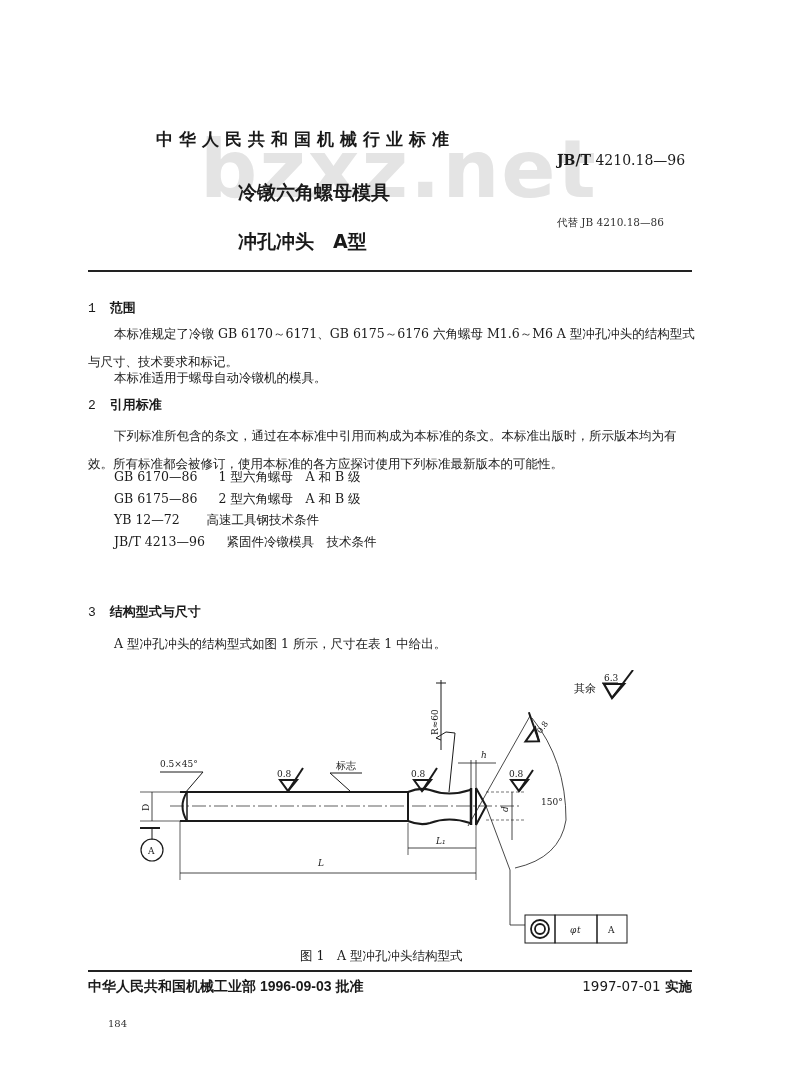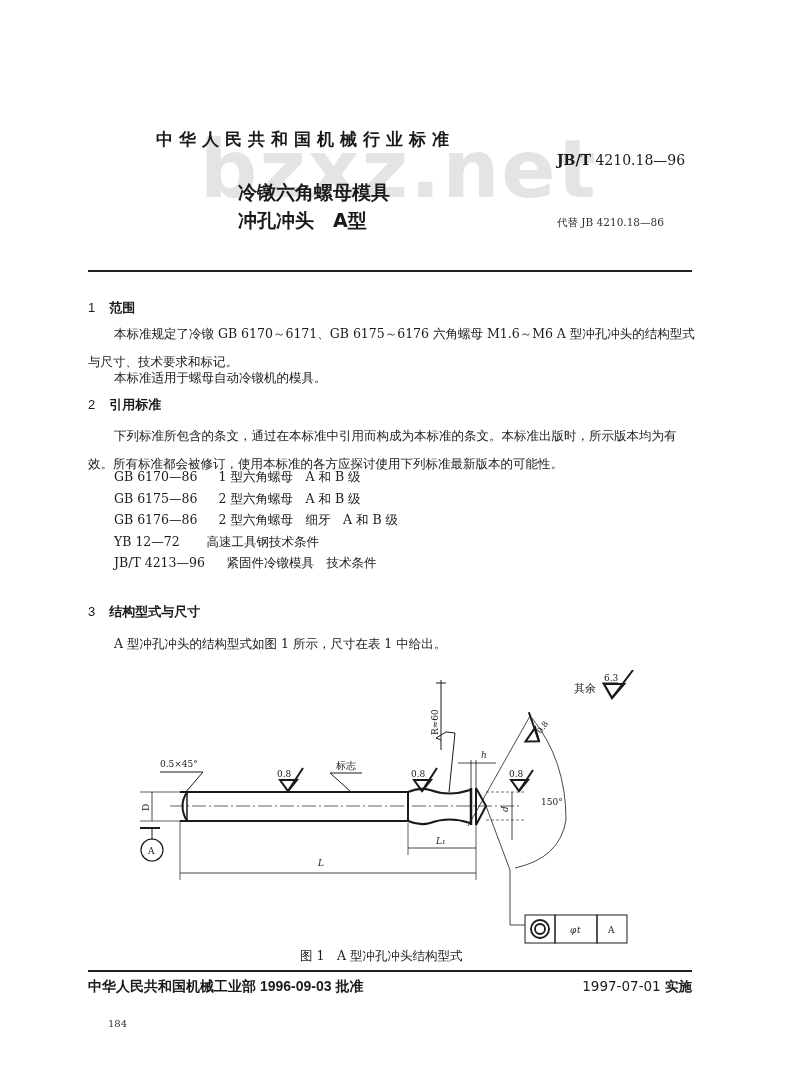--- a/index.html
+++ b/index.html
@@ -13,7 +13,7 @@
   .std-no b { font-family: "DejaVu Serif", serif; }
   .replaces { left: 557px; top: 190px; font-size: 10.5px; color: #333; z-index: 1; margin-top: 26px; }
   .title1 { left: 238px; top: 180px; font-family: "DejaVu Sans", sans-serif; font-weight: bold; font-size: 19px; z-index: 1; }
-  .title2 { left: 238px; top: 208px; font-family: "DejaVu Sans", sans-serif; font-weight: bold; font-size: 19px; z-index: 1; text-align: center; }
+  .title2 { left: 238px; top: 229px; font-family: "DejaVu Sans", sans-serif; font-weight: bold; font-size: 19px; z-index: 1; text-align: center; }
   .rule { position: absolute; left: 88px; width: 604px; height: 1.5px; background: #222; }
   .sec-h { position: absolute; left: 88px; font-family: Liberation Sans, sans-serif; font-weight: bold; font-size: 13px; }
   .sec-h .num { font-weight: normal; margin-right: 14px; }

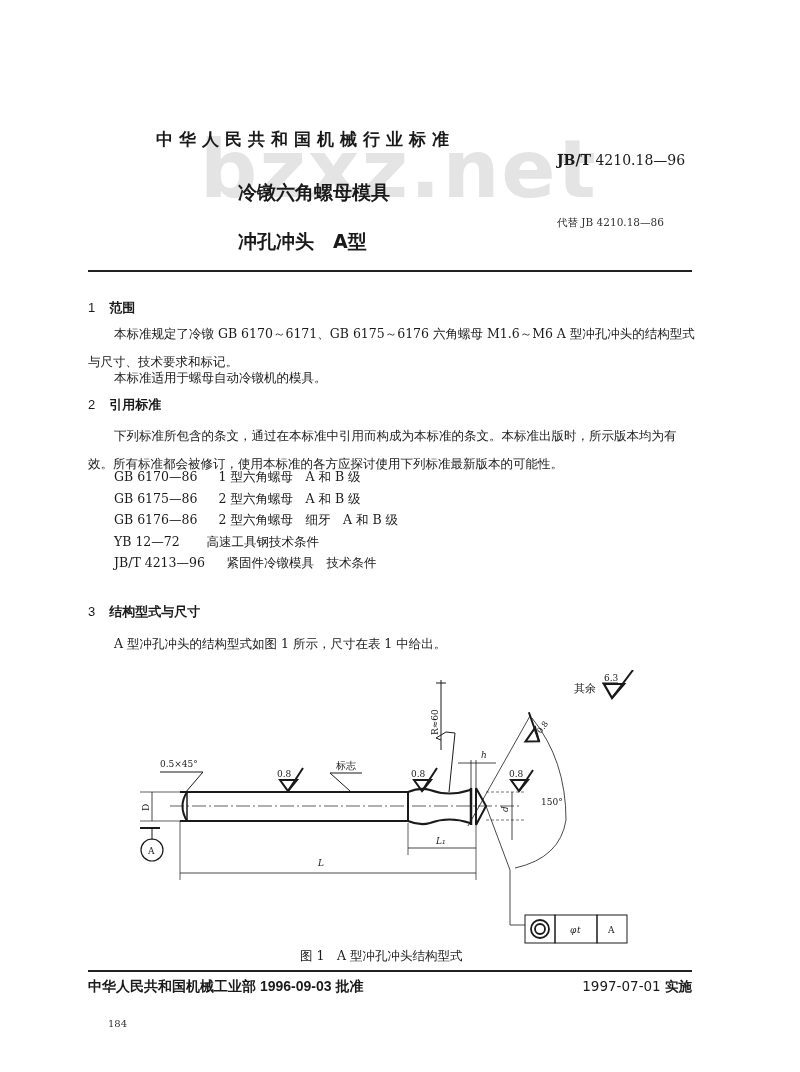--- a/index.html
+++ b/index.html
@@ -15,7 +15,7 @@
   .title1 { left: 238px; top: 180px; font-family: "DejaVu Sans", sans-serif; font-weight: bold; font-size: 19px; z-index: 1; }
   .title2 { left: 238px; top: 229px; font-family: "DejaVu Sans", sans-serif; font-weight: bold; font-size: 19px; z-index: 1; text-align: center; }
   .rule { position: absolute; left: 88px; width: 604px; height: 1.5px; background: #222; }
-  .sec-h { position: absolute; left: 88px; font-family: Liberation Sans, sans-serif; font-weight: bold; font-size: 13px; }
+  .sec-h { position: absolute; left: 88px; font-family: Liberation Mono, monospace; font-weight: bold; font-size: 13px; }
   .sec-h .num { font-weight: normal; margin-right: 14px; }
   .para { position: absolute; left: 88px; width: 610px; font-size: 12.5px; line-height: 28px; }
   .indent { text-indent: 26px; }

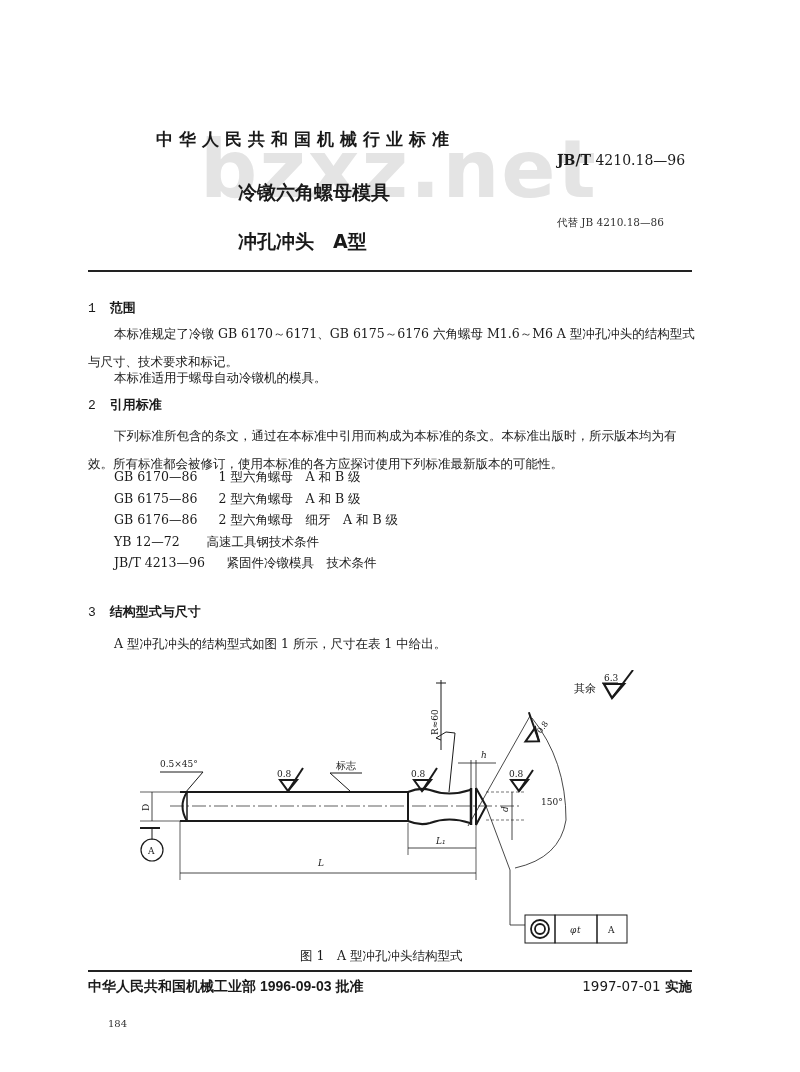--- a/index.html
+++ b/index.html
@@ -57,7 +57,6 @@
 <div class="ref-list" style="top:466px;">
   <div><span class="code">GB 6170—86</span>　<span>1 型六角螺母　A 和 B 级</span></div>
   <div><span class="code">GB 6175—86</span>　<span>2 型六角螺母　A 和 B 级</span></div>
-  <div><span class="code">GB 6176—86</span>　<span>2 型六角螺母　细牙　A 和 B 级</span></div>
   <div><span class="code" style="min-width:80px">YB 12—72</span>　<span>高速工具钢技术条件</span></div>
   <div><span class="code" style="min-width:100px">JB/T 4213—96</span>　<span>紧固件冷镦模具　技术条件</span></div>
 </div>

